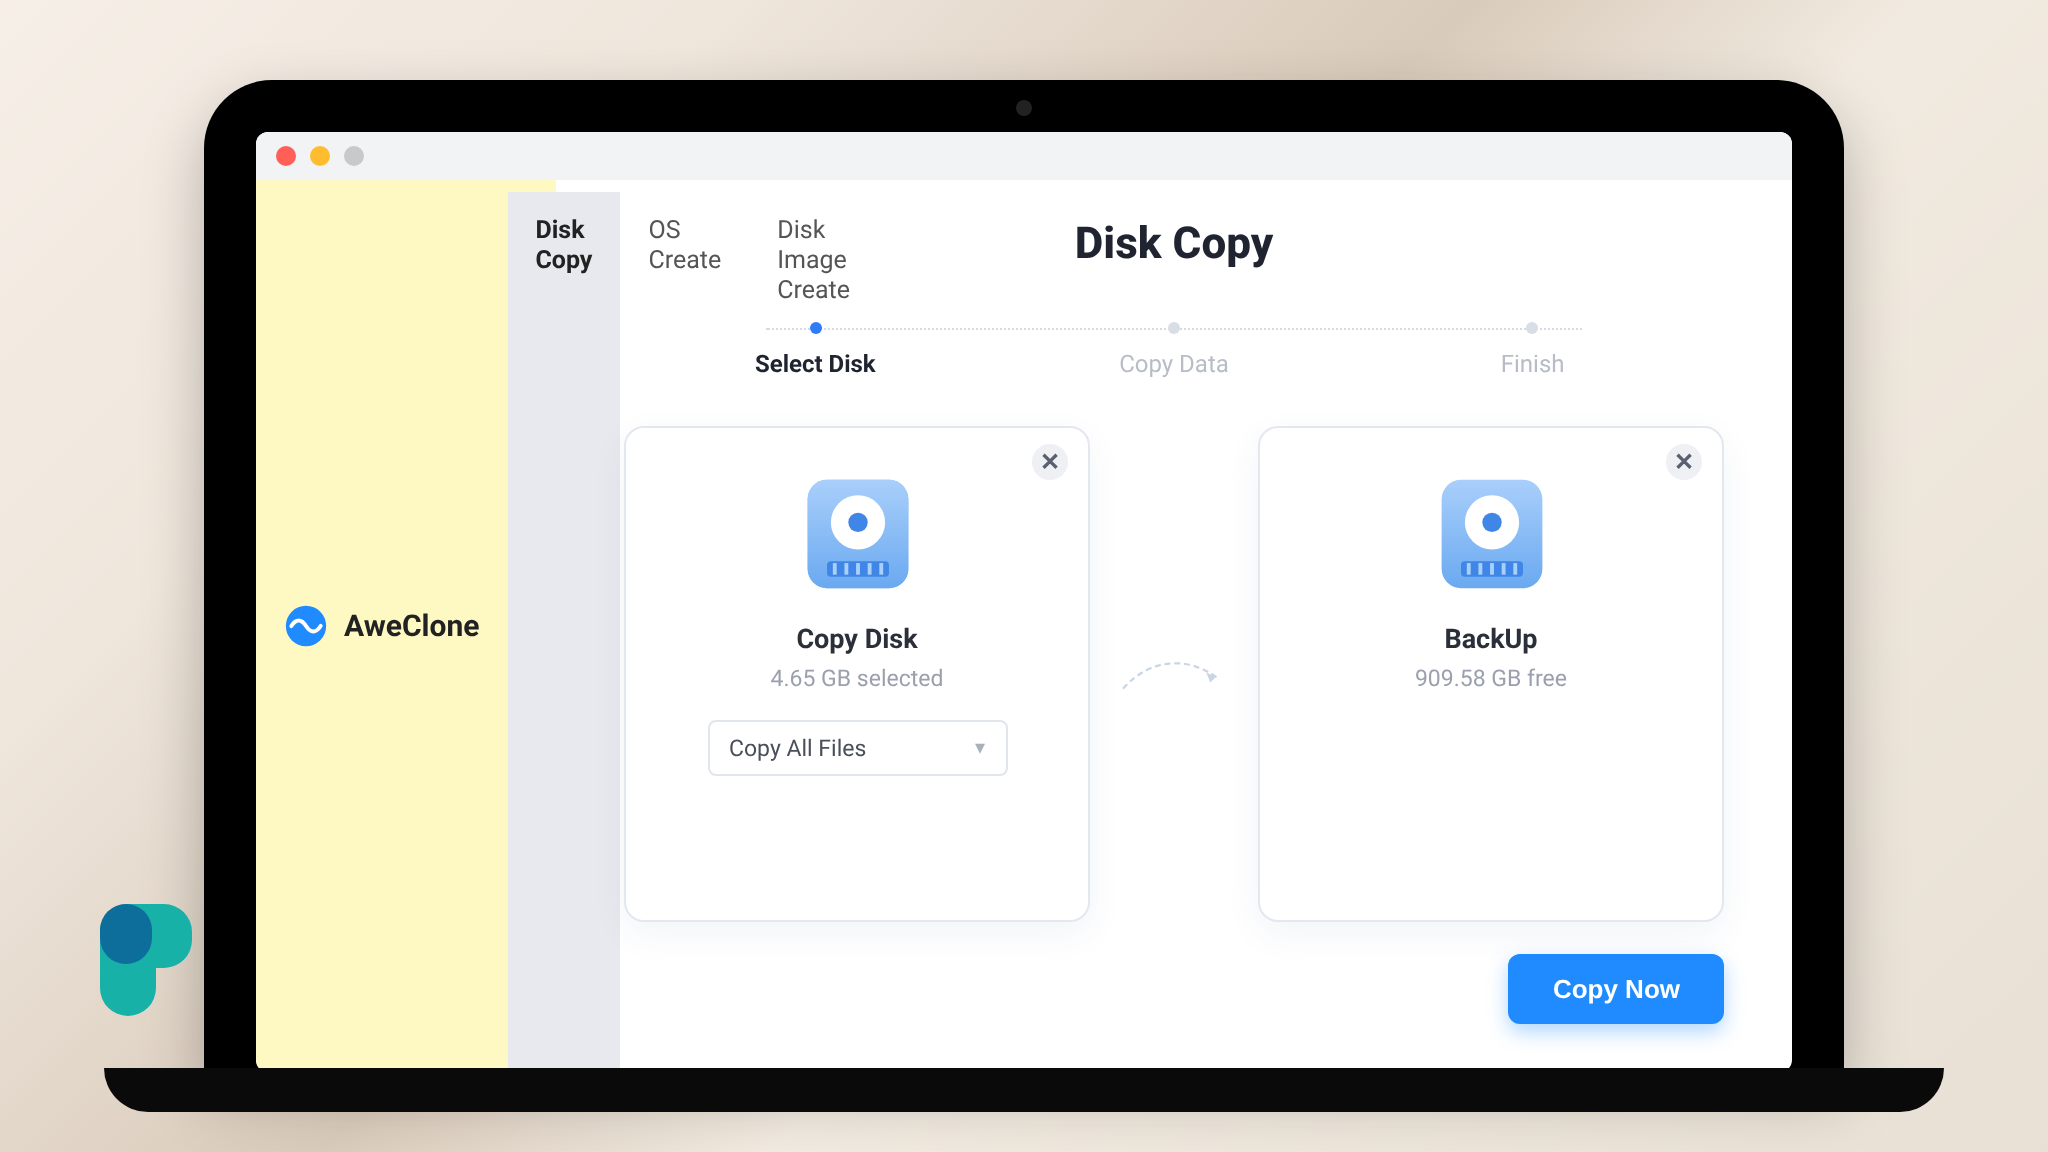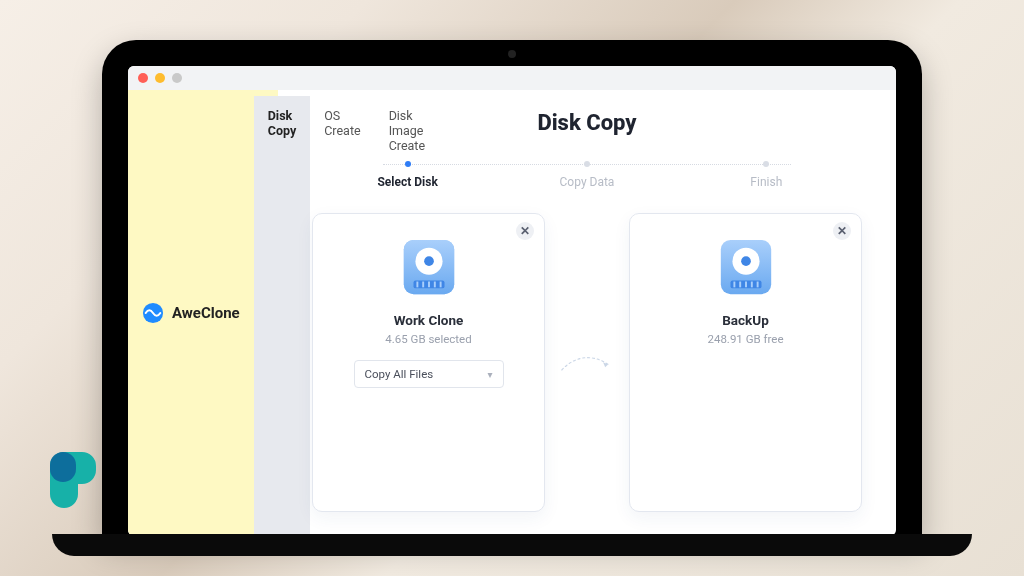--- a/index.html
+++ b/index.html
@@ -150,7 +150,7 @@
                   <line x1="44" y1="47" x2="44" y2="53"></line>
                 </g>
             </svg>
-            <div class="disk-name">Work Clone</div>
+            <div class="disk-name">Copy Disk</div>
             <div class="disk-sub">4.65 GB selected</div>
             <div class="select">
               <span>Copy All Files</span>

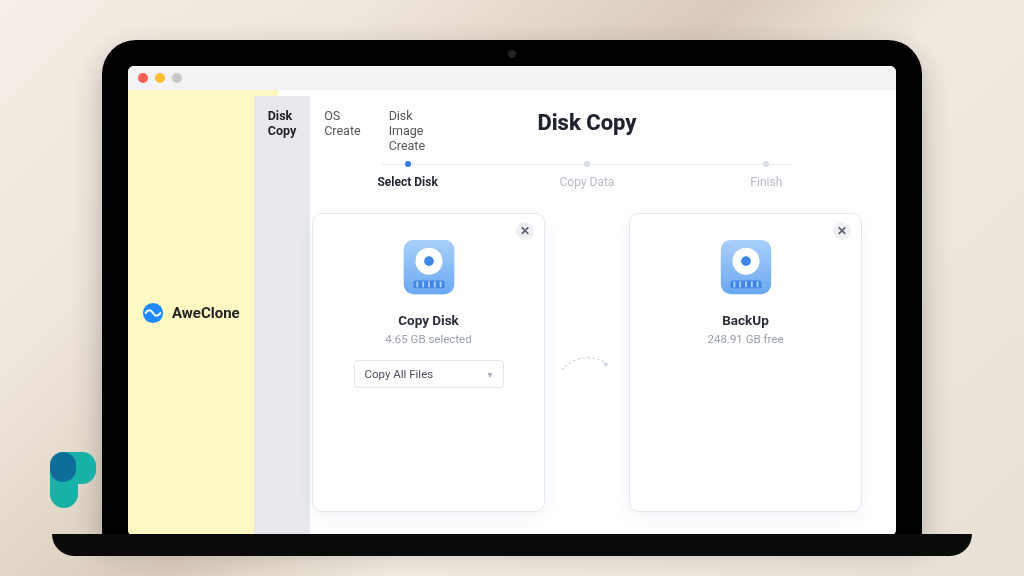--- a/index.html
+++ b/index.html
@@ -187,7 +187,7 @@
                 </g>
             </svg>
             <div class="disk-name">BackUp</div>
-            <div class="disk-sub">248.91 GB free</div>
+            <div class="disk-sub">909.58 GB free</div>
           </div>
         </div>
 

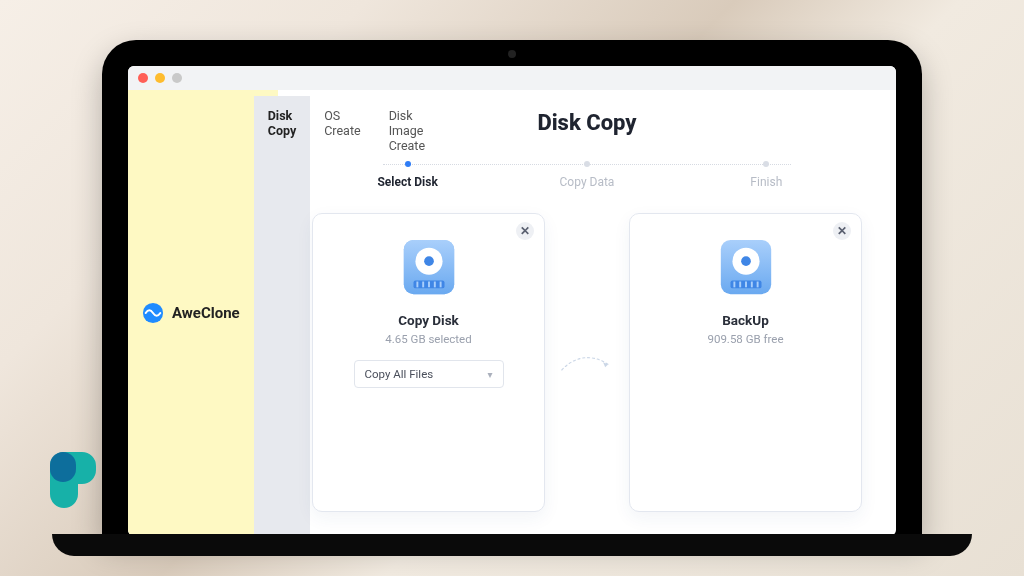--- a/index.html
+++ b/index.html
@@ -191,6 +191,9 @@
           </div>
         </div>
 
+        <div class="footer">
+          <button class="primary">Copy Now</button>
+        </div>
       </main>
     </div>
   </div>

